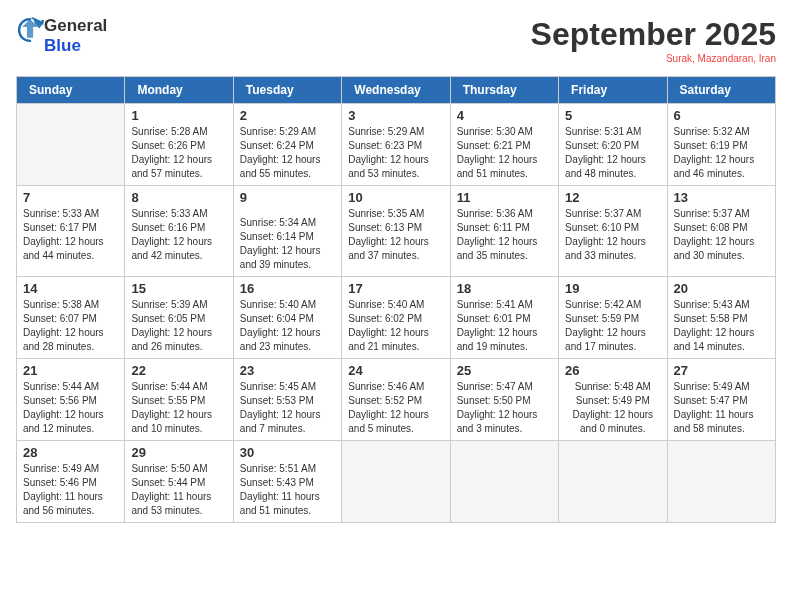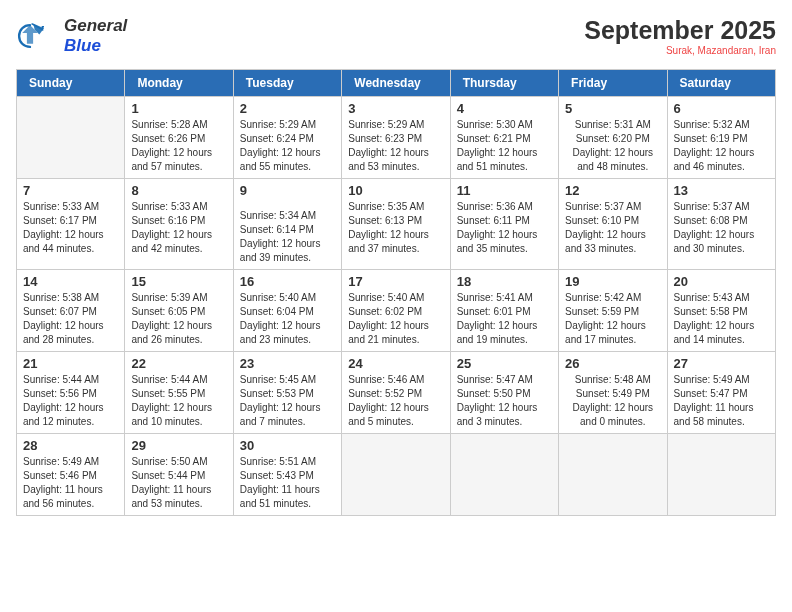--- a/index.html
+++ b/index.html
@@ -18,9 +18,7 @@
     }
     .logo {
       display: flex;
-      align-items: center;
-      gap: 20px;
-      font-style: italic;
+      gap: 0;
     }
     .logo-icon {
       width: 28px;

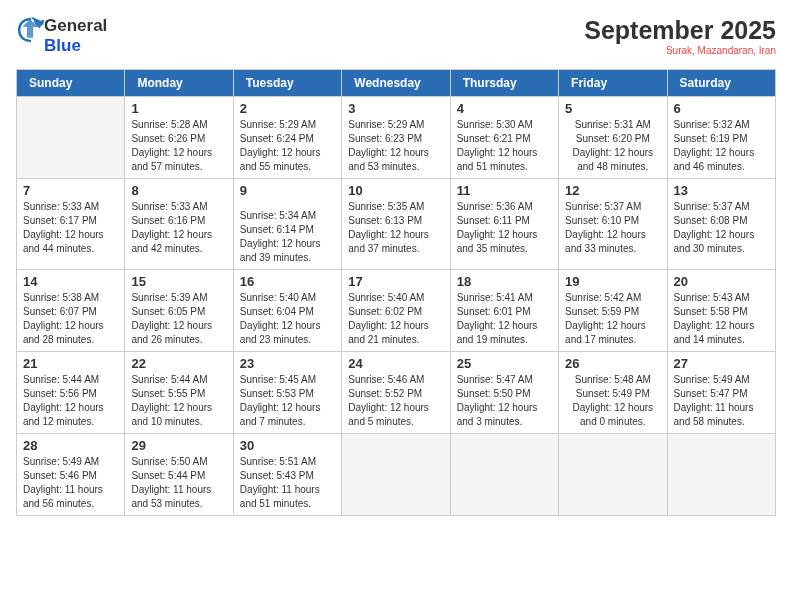--- a/index.html
+++ b/index.html
@@ -28,7 +28,7 @@
       text-align: right;
     }
     .month-title {
-      font-size: 25px;
+      font-size: 32px;
       font-weight: bold;
       color: #333;
     }

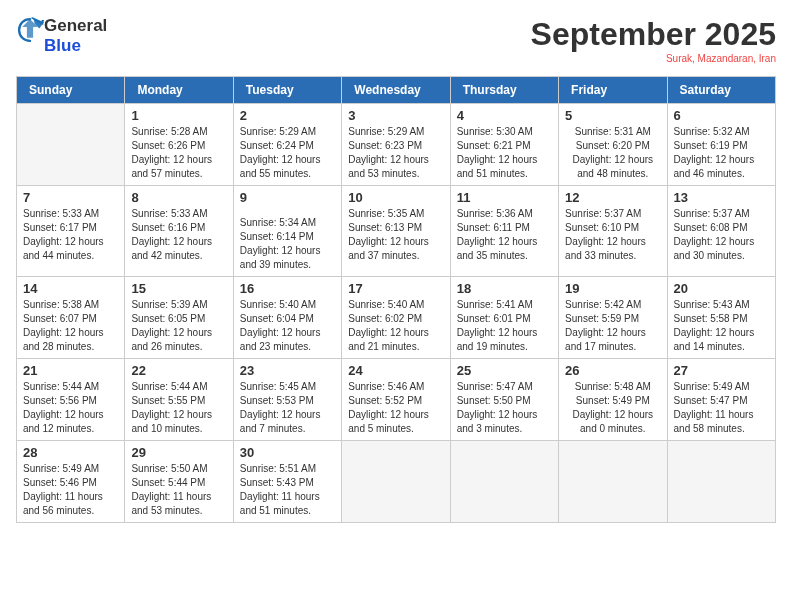--- a/index.html
+++ b/index.html
@@ -141,7 +141,7 @@
         </td>
         <td>
           <span class="day-number">5</span>
-          <div class="day-info" style="white-space: pre-line; text-align: center;">Sunrise: 5:31 AM
+          <div class="day-info" style="white-space: pre-line;">Sunrise: 5:31 AM
 Sunset: 6:20 PM
 Daylight: 12 hours
 and 48 minutes.</div>

